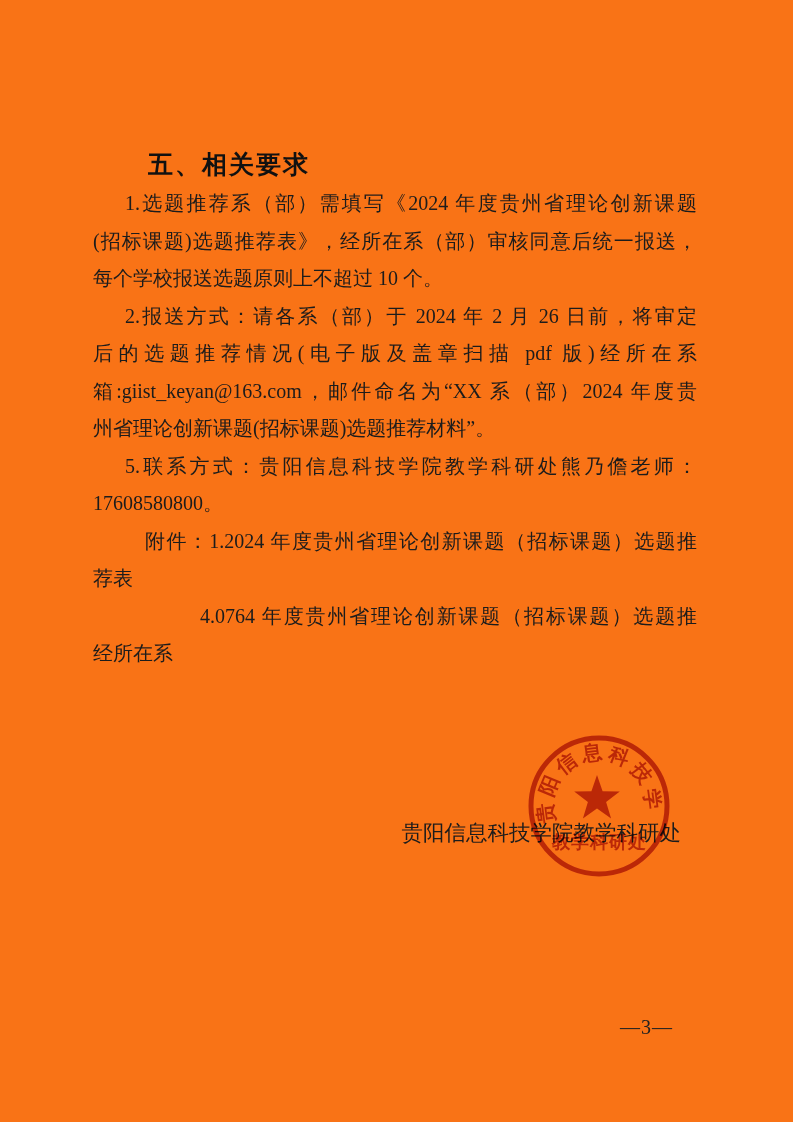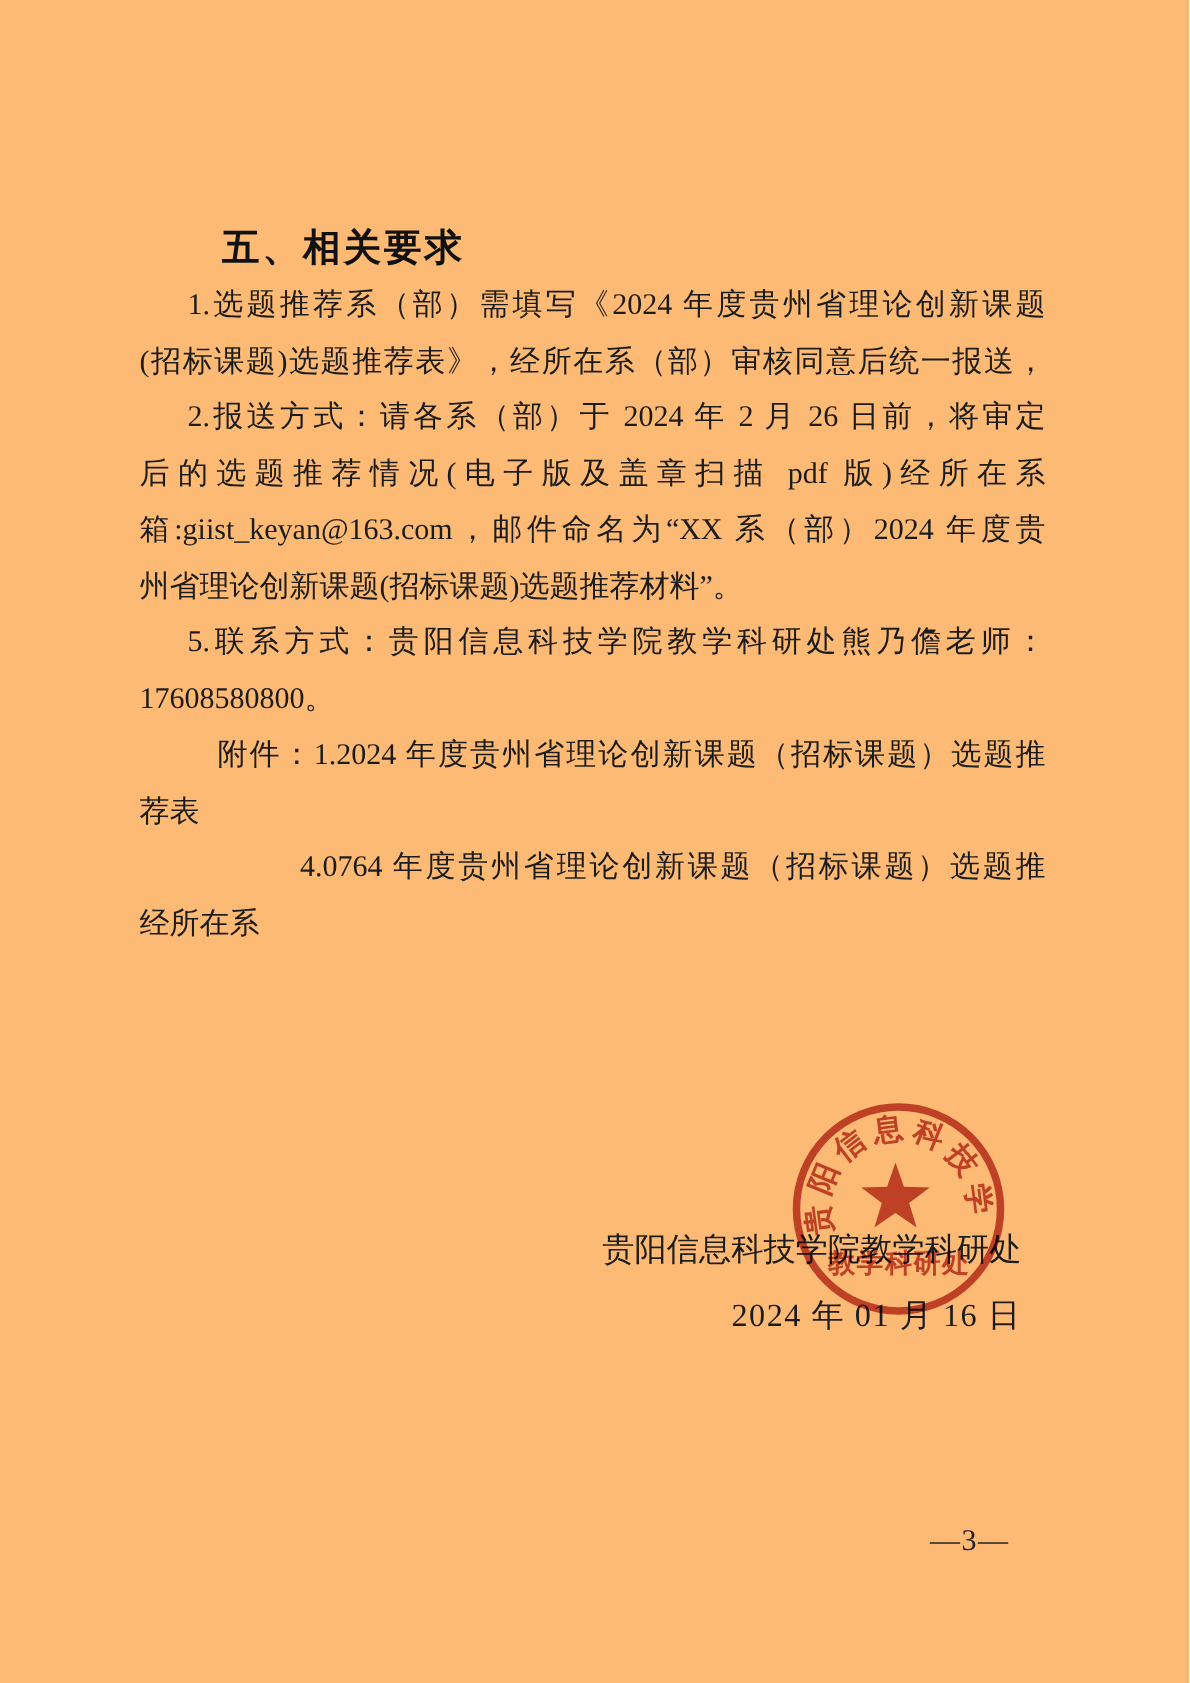--- a/index.html
+++ b/index.html
@@ -11,7 +11,7 @@
     width: 793px;
     height: 1122px;
     margin: 0 auto;
-    background: #fdba74;
+    background: #f97316;
     overflow: hidden;
     color: #1c1c1c;
     text-decoration: underline;

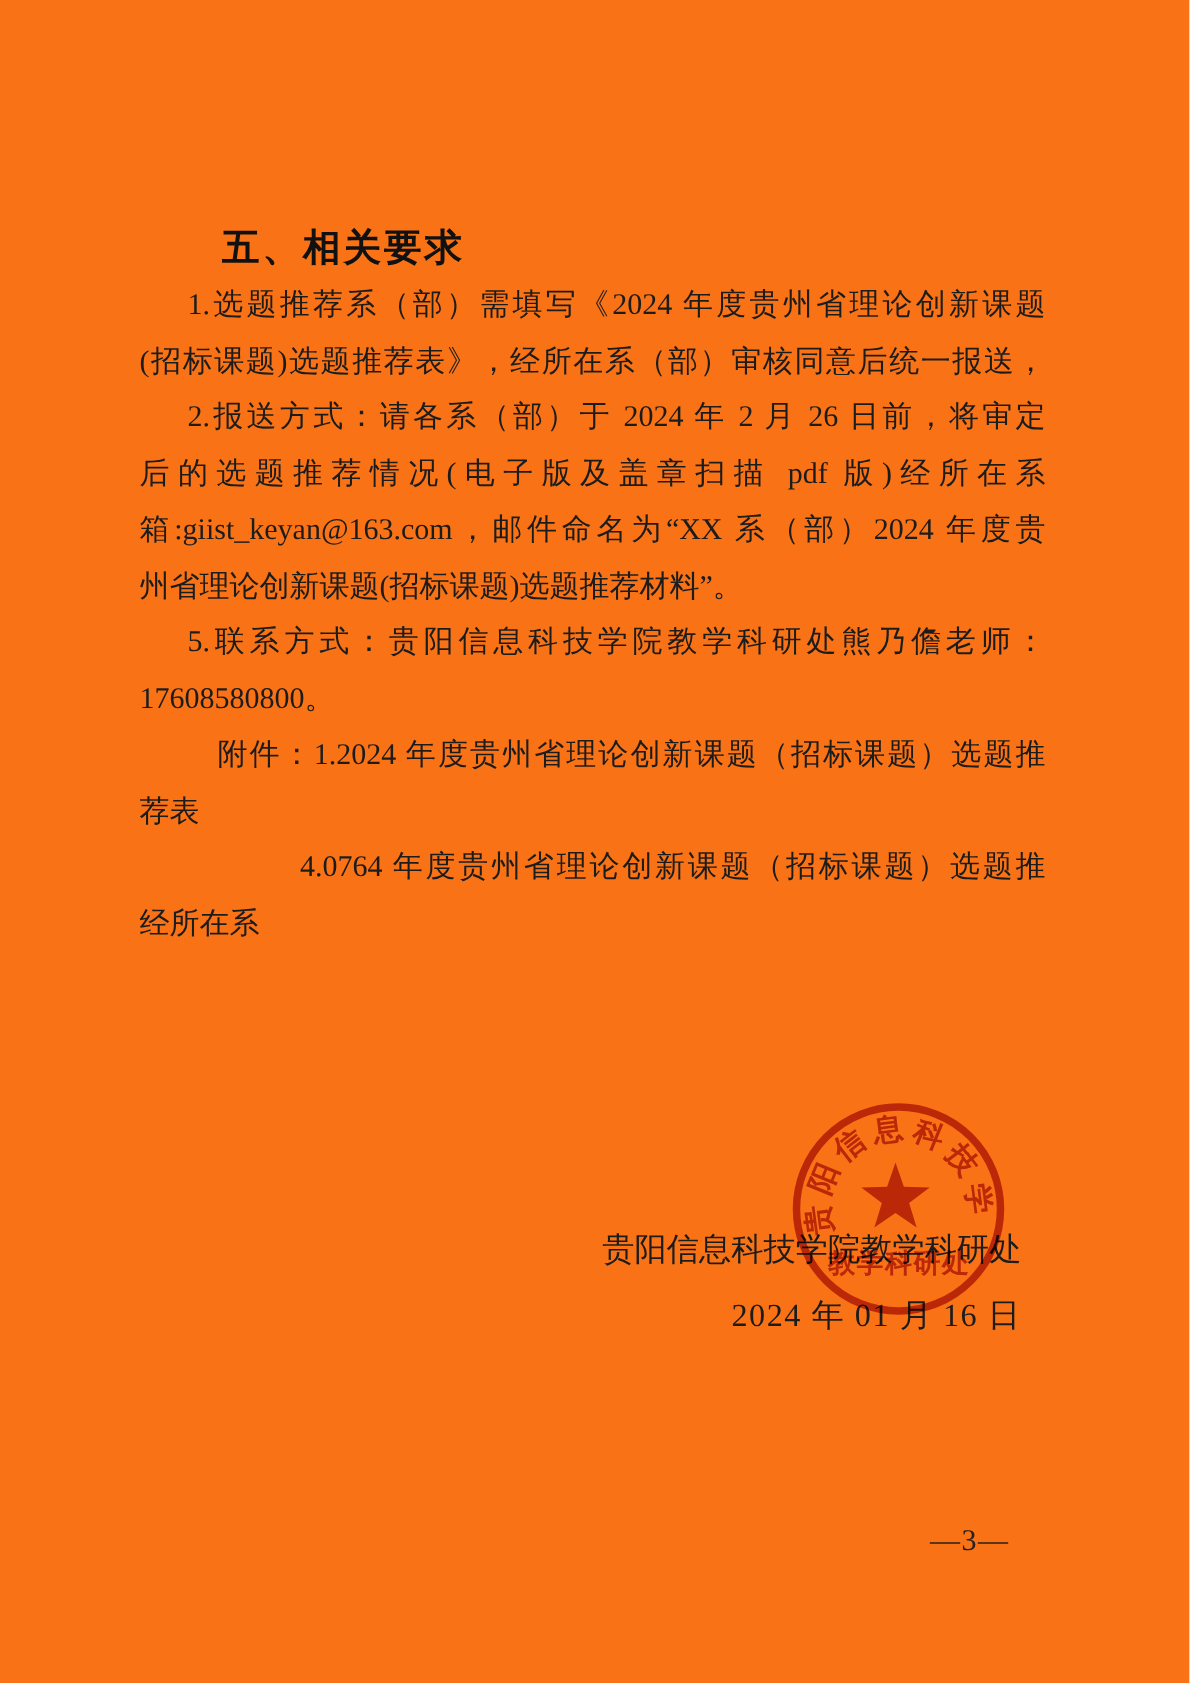--- a/index.html
+++ b/index.html
@@ -94,6 +94,7 @@
   <div class="body-text">
     <div class="ln ind-num">1.选题推荐系（部）需填写《2024 年度贵州省理论创新课题</div>
     <div class="ln">(招标课题)选题推荐表》，经所在系（部）审核同意后统一报送，</div>
+    <div class="ln last">每个学校报送选题原则上不超过 10 个。</div>
     <div class="ln ind-num">2.报送方式：请各系（部）于 2024 年 2 月 26 日前，将审定</div>
     <div class="ln">后的选题推荐情况(电子版及盖章扫描 pdf 版)经所在系</div>
     <div class="ln">箱:giist_keyan@163.com，邮件命名为“XX 系（部）2024 年度贵</div>

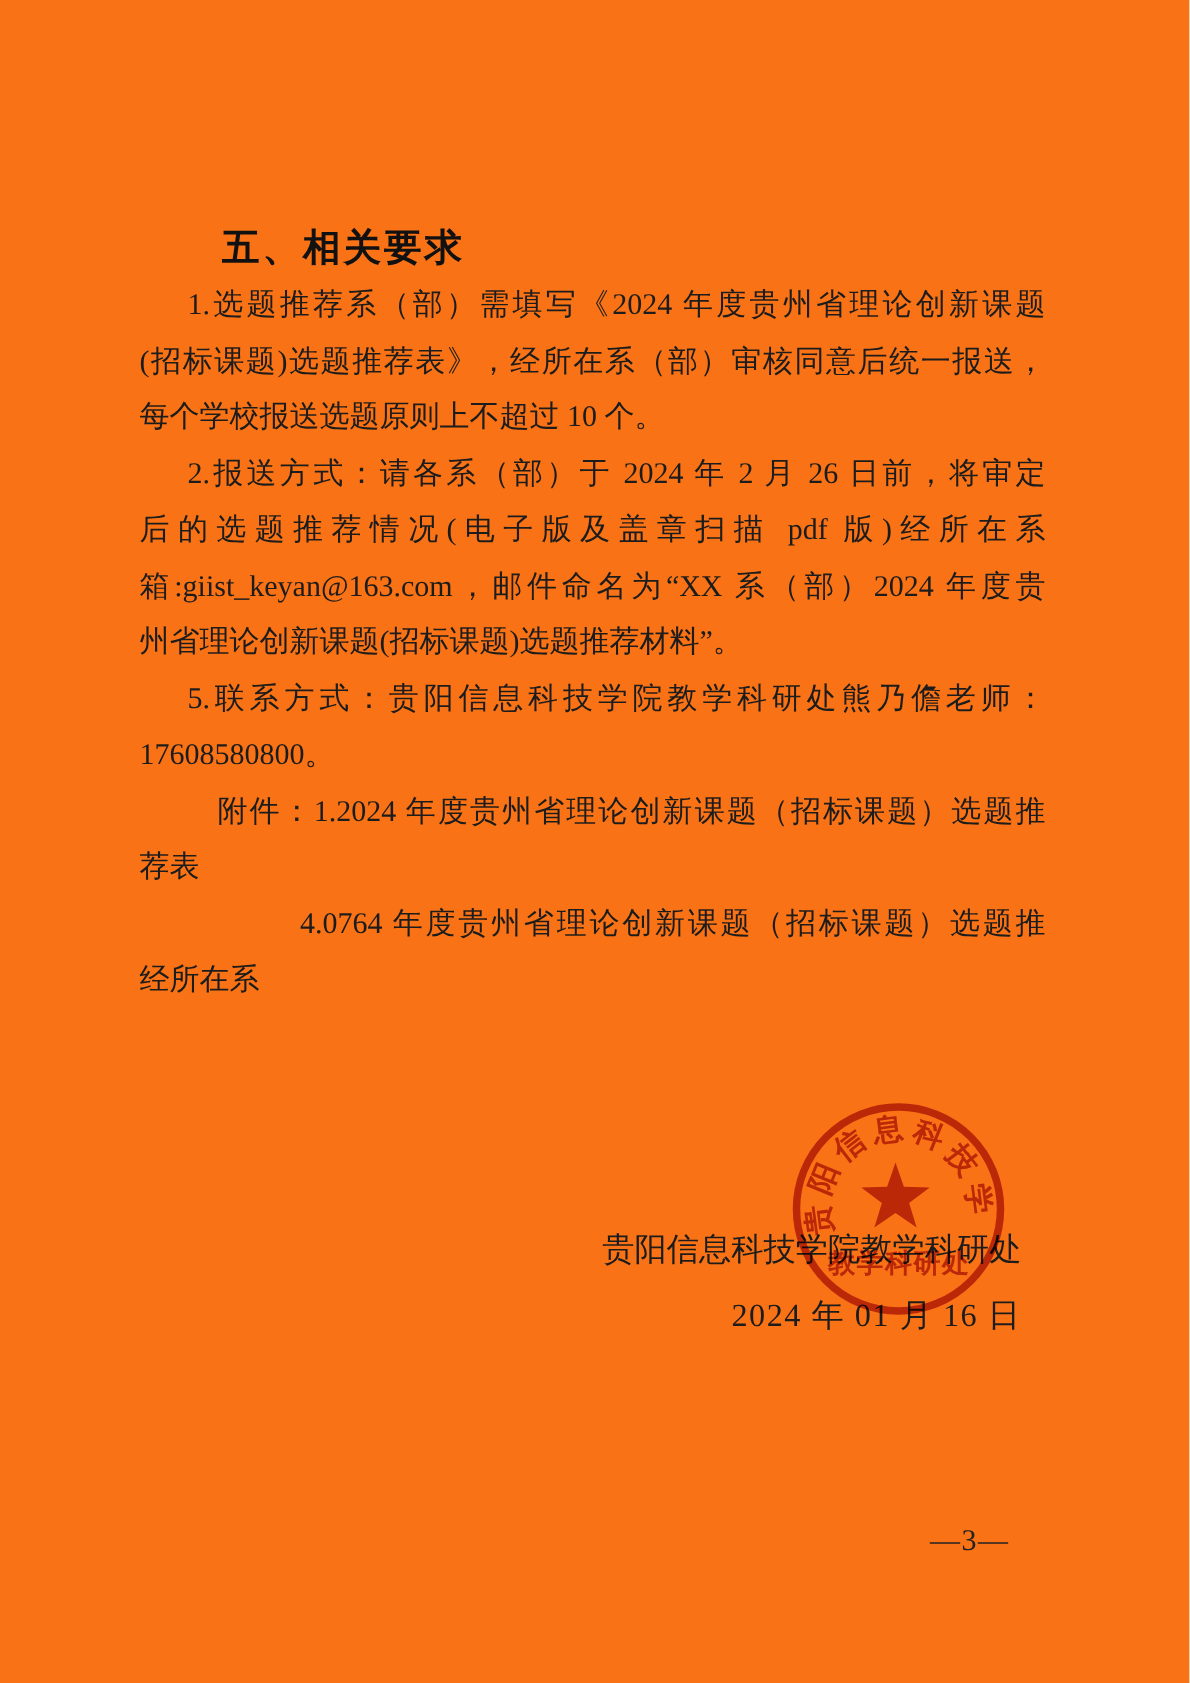--- a/index.html
+++ b/index.html
@@ -109,7 +109,6 @@
 
   <div class="signature">
     <div class="org">贵阳信息科技学院教学科研处</div>
-    <div class="date">2024 年 01 月 16 日</div>
   </div>
 
   <svg class="stamp" viewBox="0 0 190 190" aria-hidden="true">

